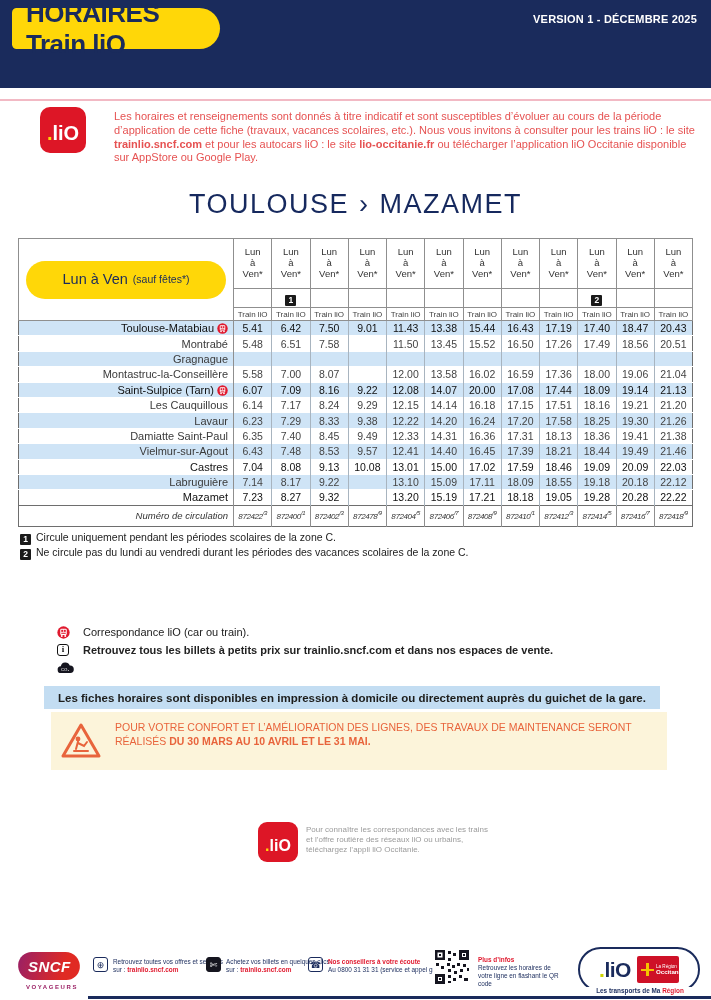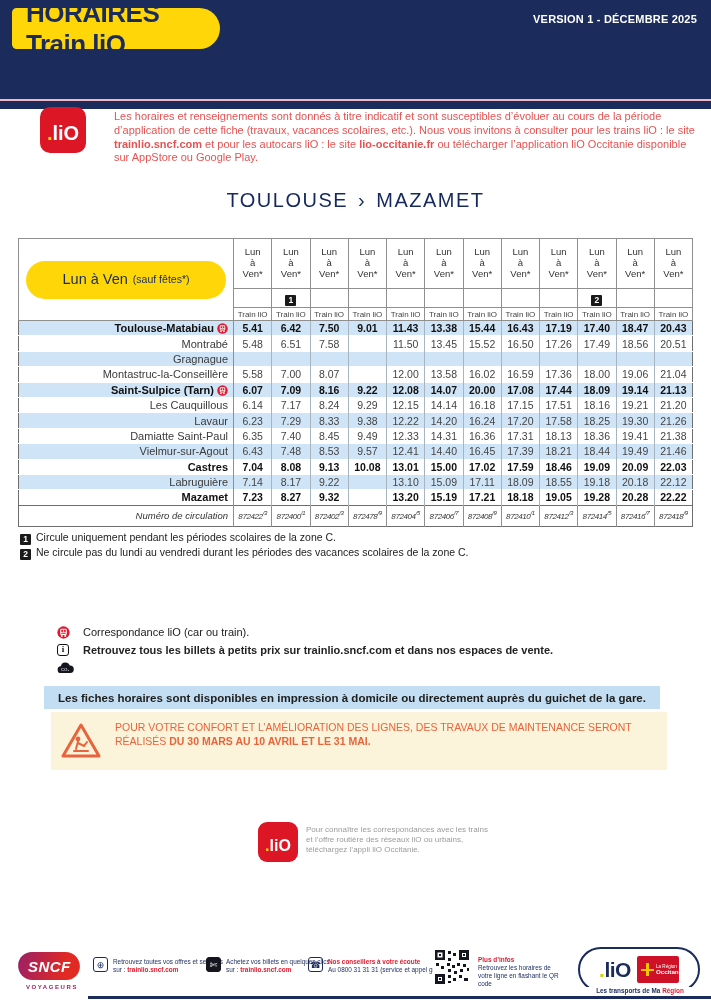--- a/index.html
+++ b/index.html
@@ -7,7 +7,7 @@
   #sheet { position:relative; width:711px; height:1000px; margin:0 auto; background:#fff; overflow:hidden; }
 
   
-  #header { position:absolute; left:0; top:0; width:711px; height:109px; background:#1a2b5c; }
+  #header { position:absolute; left:0; top:0; width:711px; height:88px; background:#1a2b5c; }
   .pill-title { position:absolute; left:12px; top:8px; width:208px; height:41px; background:#ffd708;
     border-radius:5px 22px 22px 5px; display:flex; align-items:center; padding-left:14px;
     color:#1a2b5c; font-size:26px; font-weight:bold; letter-spacing:-0.5px; }

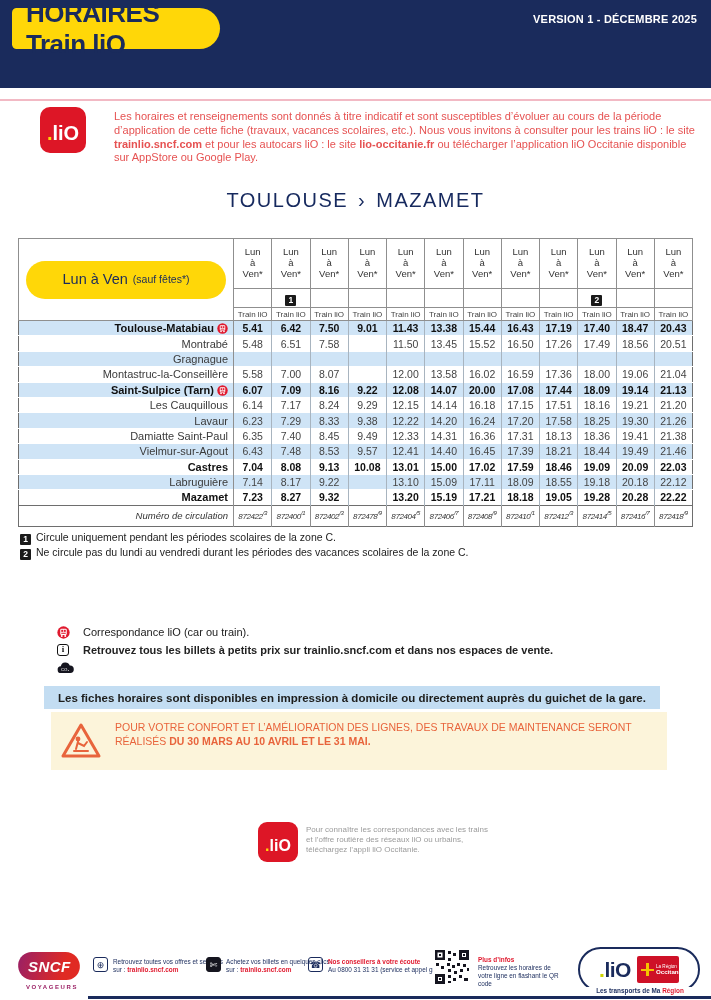--- a/index.html
+++ b/index.html
@@ -24,7 +24,7 @@
 
   
   #route-title { position:absolute; left:0; top:189px; width:711px; text-align:center; color:#16295e;
-    font-size:20px; font-weight:500; letter-spacing:1.5px; }
+    font-size:27px; font-weight:500; letter-spacing:1.5px; }
   #route-title .chev { font-weight:400; margin:0 10px; }
 
   

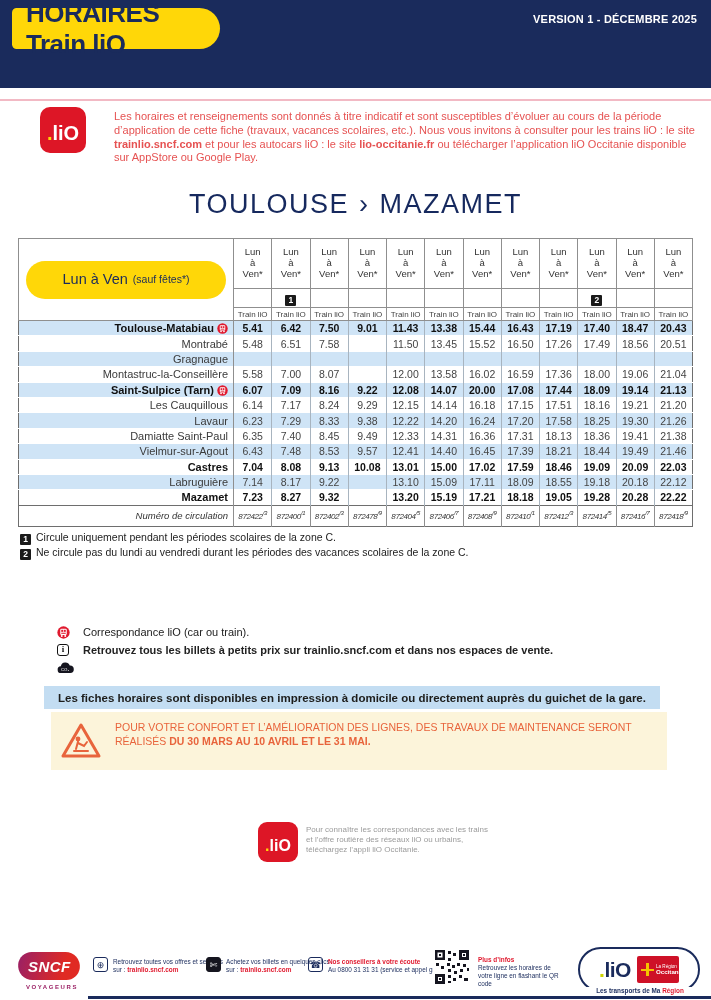--- a/index.html
+++ b/index.html
@@ -46,7 +46,7 @@
   #timetable tbody tr + tr td, #timetable tbody tr + tr th { border-top:1px solid #fff; }
   td.station { text-align:right; padding-right:5px; font-size:11px; color:#3a3a3a; border-right:1px solid #8f8f8f; white-space:nowrap; }
   td.time { text-align:center; font-size:10.5px; color:#444; border-left:1px solid #a8b4bf; }
-  tr.hub td.station, tr.hub td.time { font-weight:bold; color:#101010;margin-top:31px; }
+  tr.hub td.station, tr.hub td.time { font-weight:normal; color:#101010;margin-top:31px; }
   td.station .corr-ico { display:inline-block; vertical-align:-2px; margin-left:3px; }
   .r-num th, .r-num td { border-top:1.5px solid #6e6e6e; height:21px; }
   .r-num th { text-align:right; padding-right:5px; font-style:italic; font-weight:400; font-size:9.5px; color:#333; }

